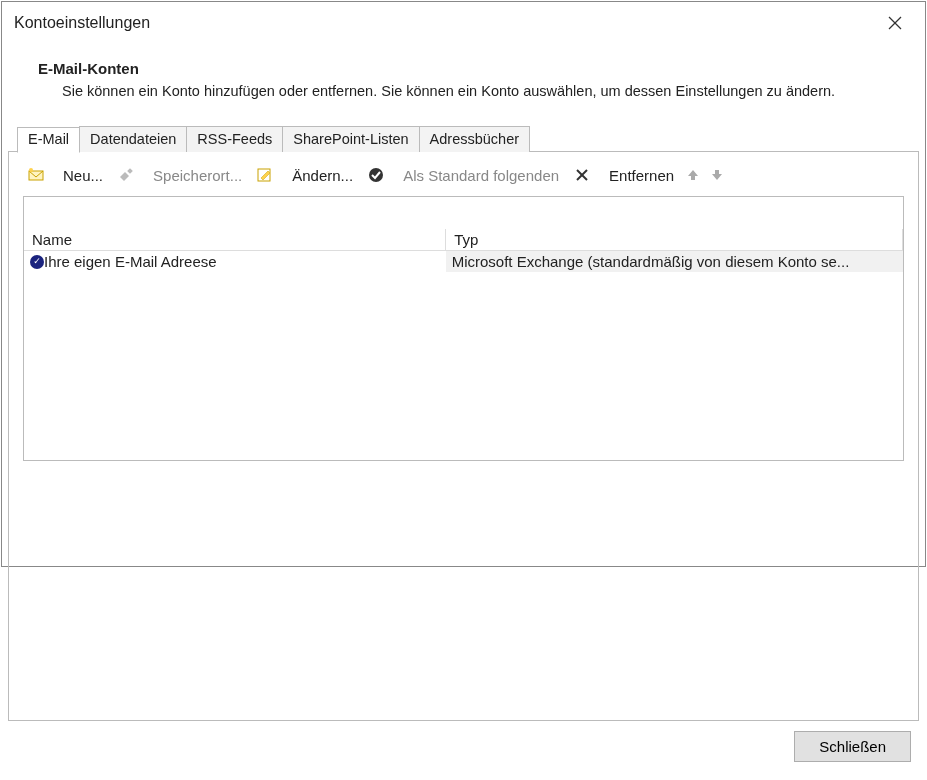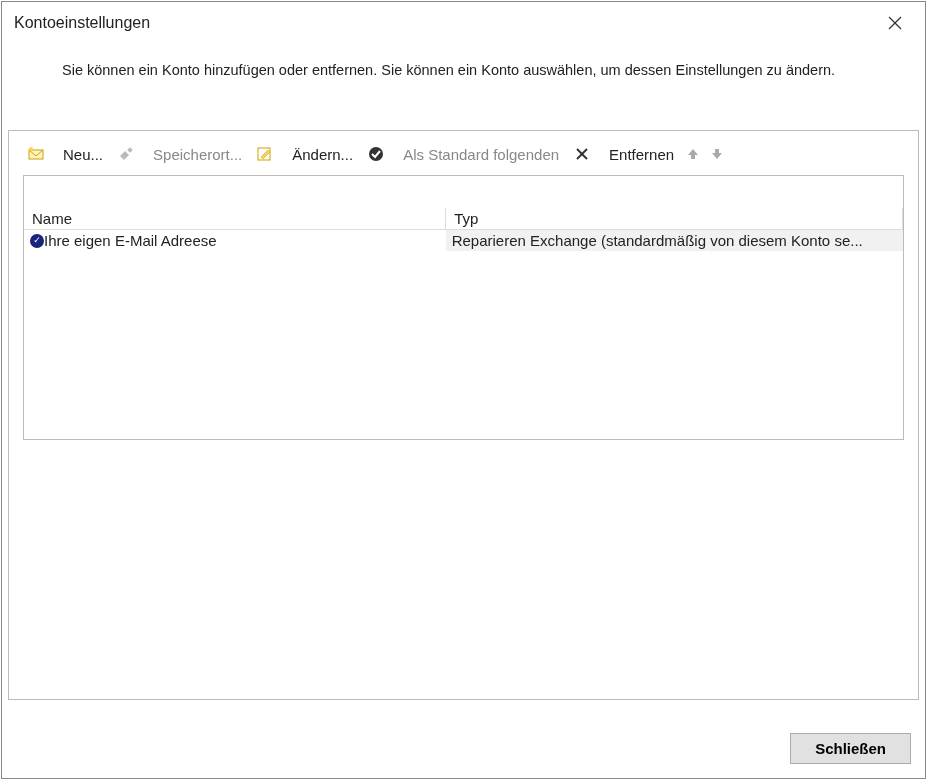--- a/index.html
+++ b/index.html
@@ -15,7 +15,7 @@
     .dialog {
       border: 1px solid #888;
       width: 925px;
-      height: 778px;
+      height: 566px;
       margin: 1px;
       display: flex;
       flex-direction: column;

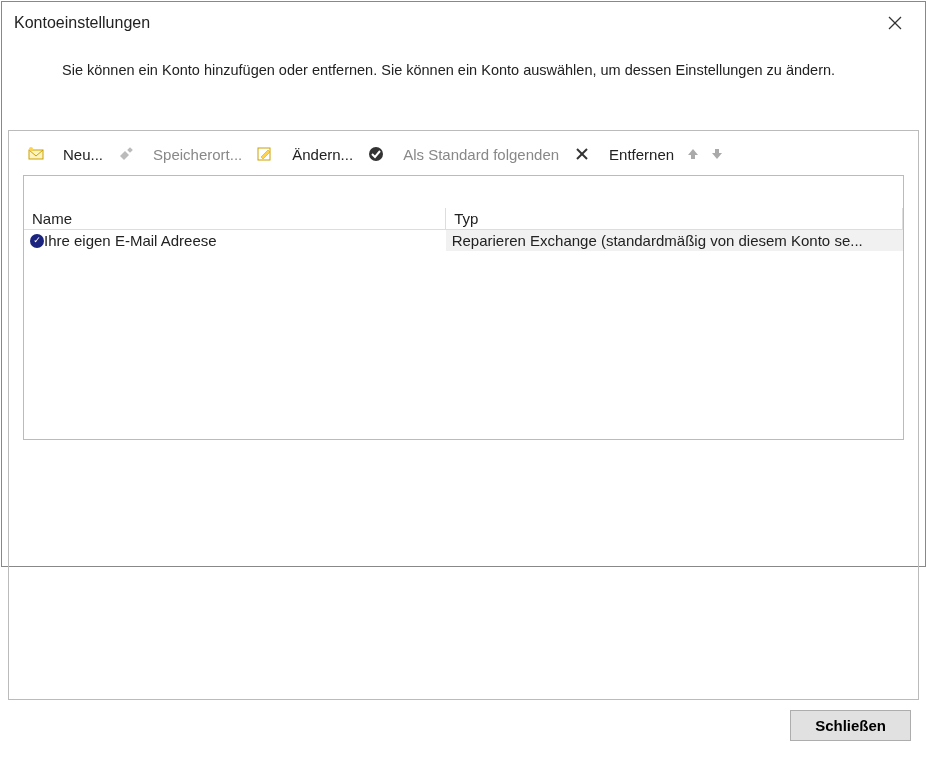--- a/index.html
+++ b/index.html
@@ -184,6 +184,7 @@
   </div>
 
   <div class="header-block">
+    <div class="ht">E-Mail-Konten</div>
     <div class="desc">Sie können ein Konto hinzufügen oder entfernen. Sie können ein Konto auswählen, um dessen Einstellungen zu ändern.</div>
   </div>
 

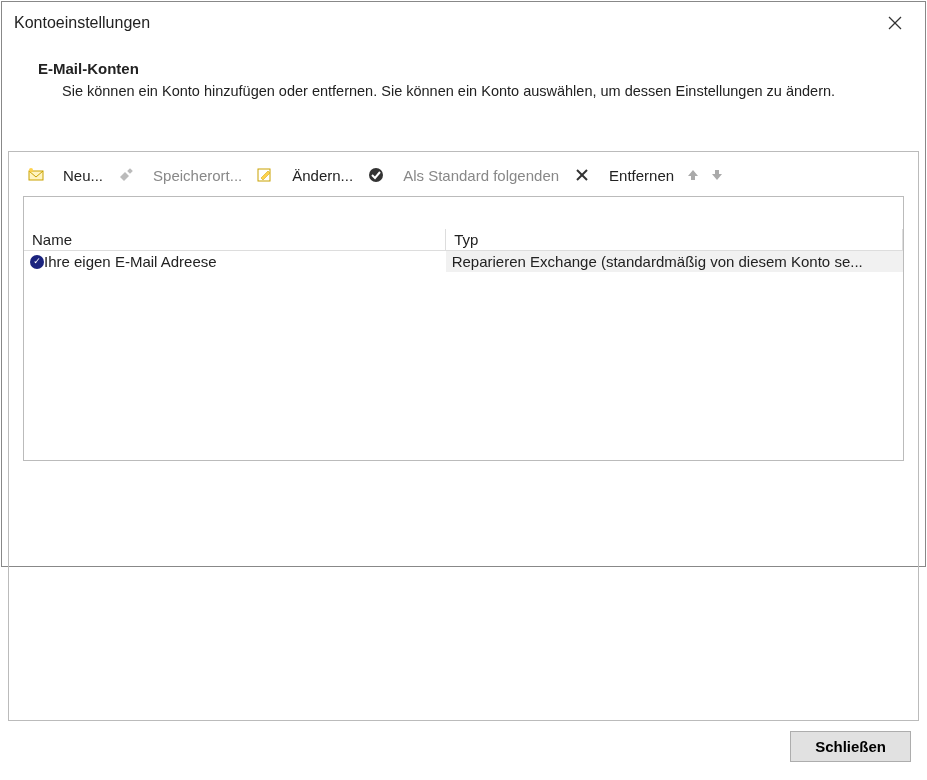--- a/index.html
+++ b/index.html
@@ -189,6 +189,13 @@
   </div>
 
   <div class="content-area">
+    <div class="tabs">
+      <div class="tab active">E-Mail</div>
+      <div class="tab">Datendateien</div>
+      <div class="tab">RSS-Feeds</div>
+      <div class="tab">SharePoint-Listen</div>
+      <div class="tab">Adressbücher</div>
+    </div>
 
     <div class="toolbar">
       <div class="tool-btn">

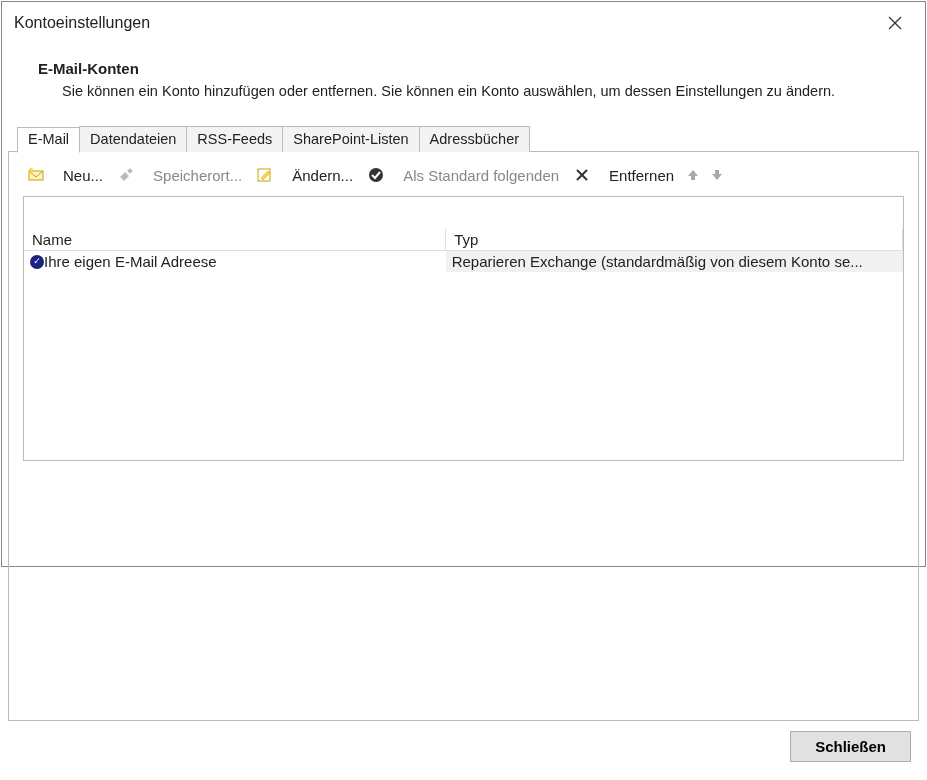--- a/index.html
+++ b/index.html
@@ -270,7 +270,7 @@
               <span class="check-badge"></span>
               <span>Ihre eigen E-Mail Adreese</span>
             </td>
-            <td>Reparieren Exchange (standardmäßig von diesem Konto se...</td>
+            <td>Microsoft Exchange (standardmäßig von diesem Konto se...</td>
           </tr>
         </tbody>
       </table>

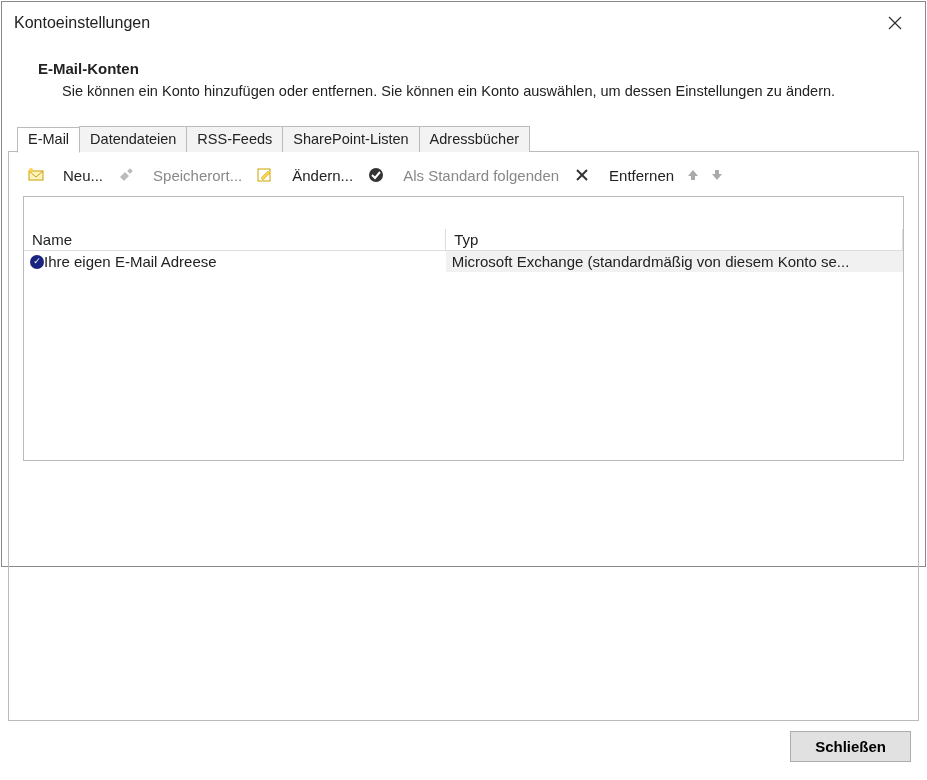--- a/index.html
+++ b/index.html
@@ -165,7 +165,6 @@
       background: #e1e1e1;
       border: 1px solid #adadad;
       cursor: pointer;
-      font-weight: bold;
     }
   </style>
 </head>

